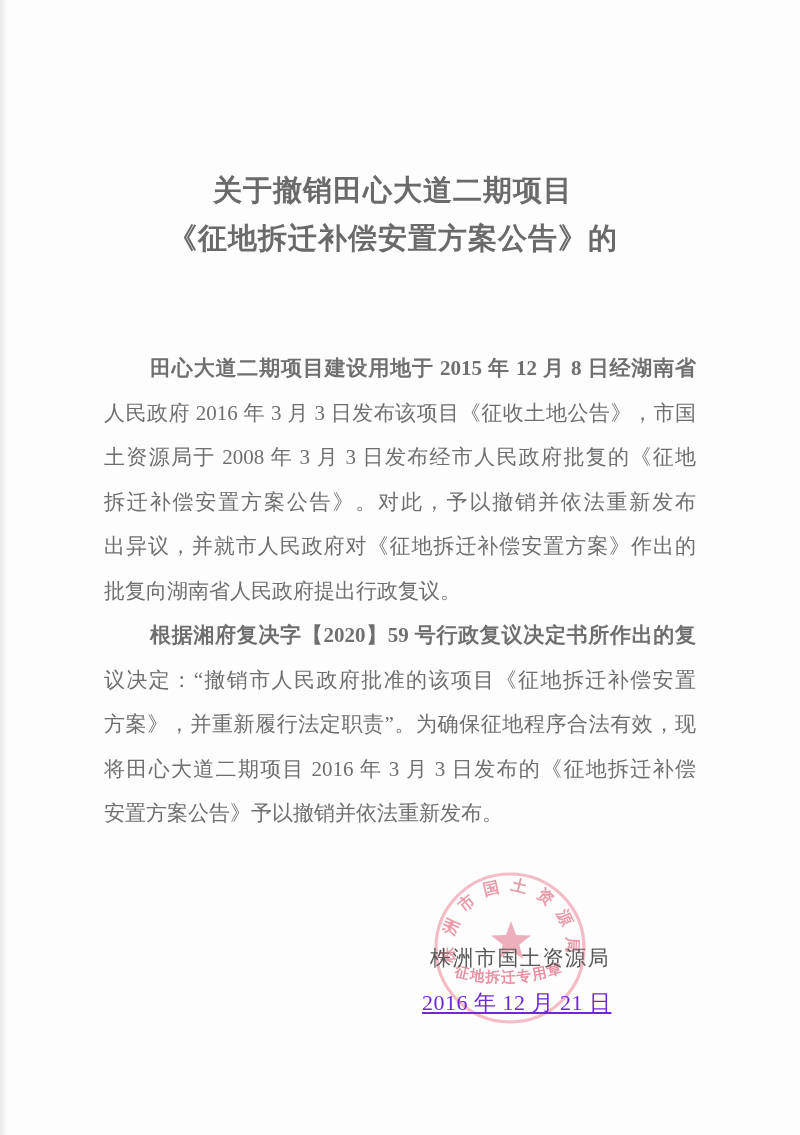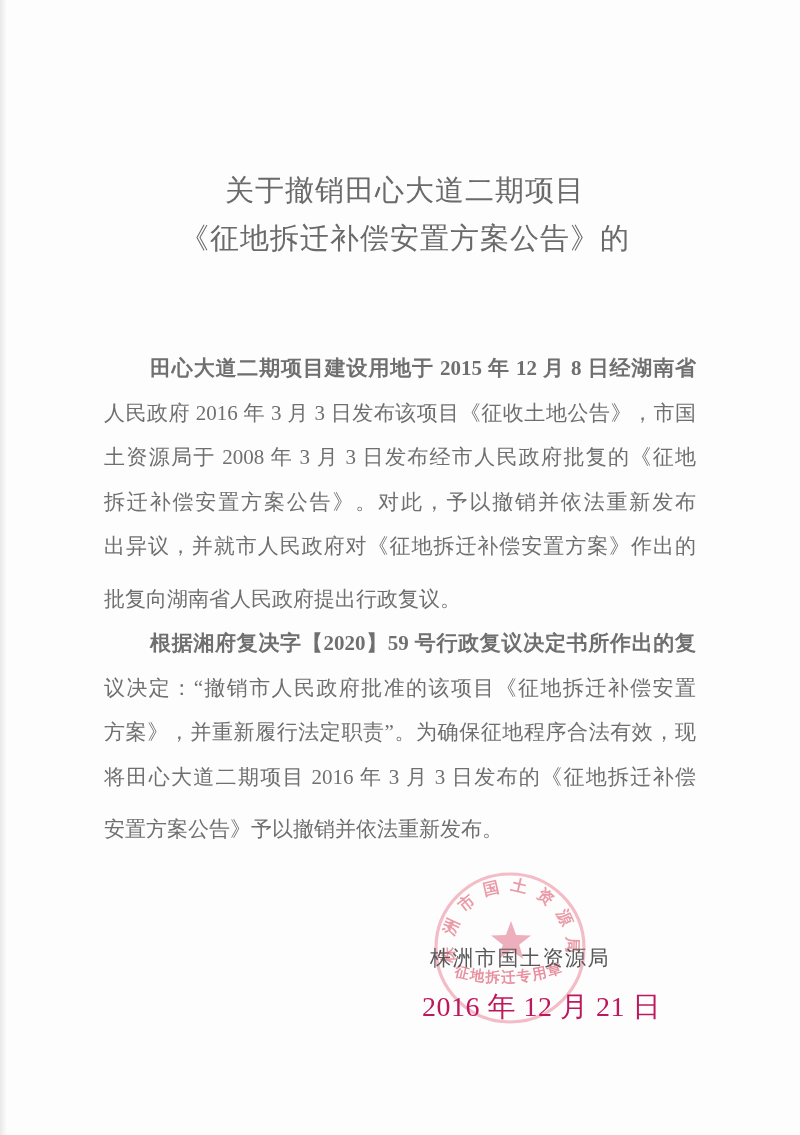--- a/index.html
+++ b/index.html
@@ -23,8 +23,7 @@
     position:absolute;left:0;top:166px;width:786px;
     text-align:center;
     color:#6a6a6a;
-    font-weight:400;
-    margin-left:12px;
+    font-weight:700;
   }
   .title-line{
     font-size:29px;

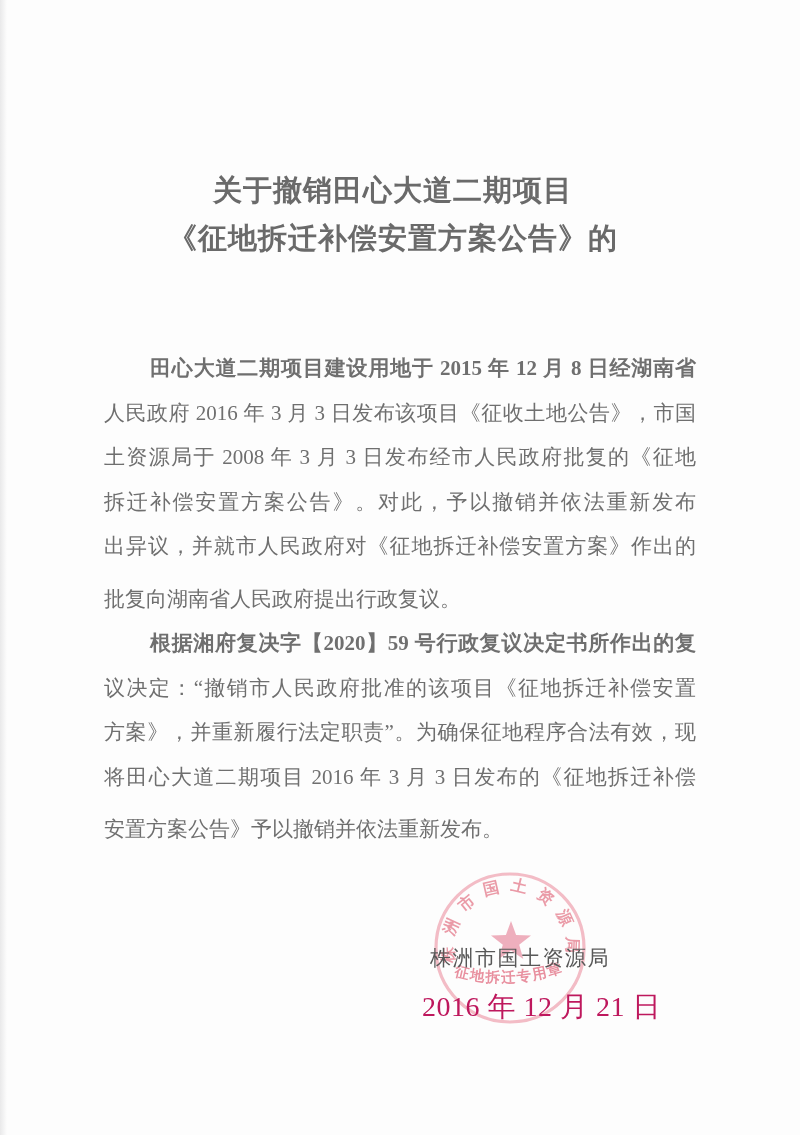--- a/index.html
+++ b/index.html
@@ -49,7 +49,6 @@
   }
   .body-line.para-end{
     text-align-last:left;
-    margin-top:8px;
   }
   .body-line.indent{
     padding-left:46px;

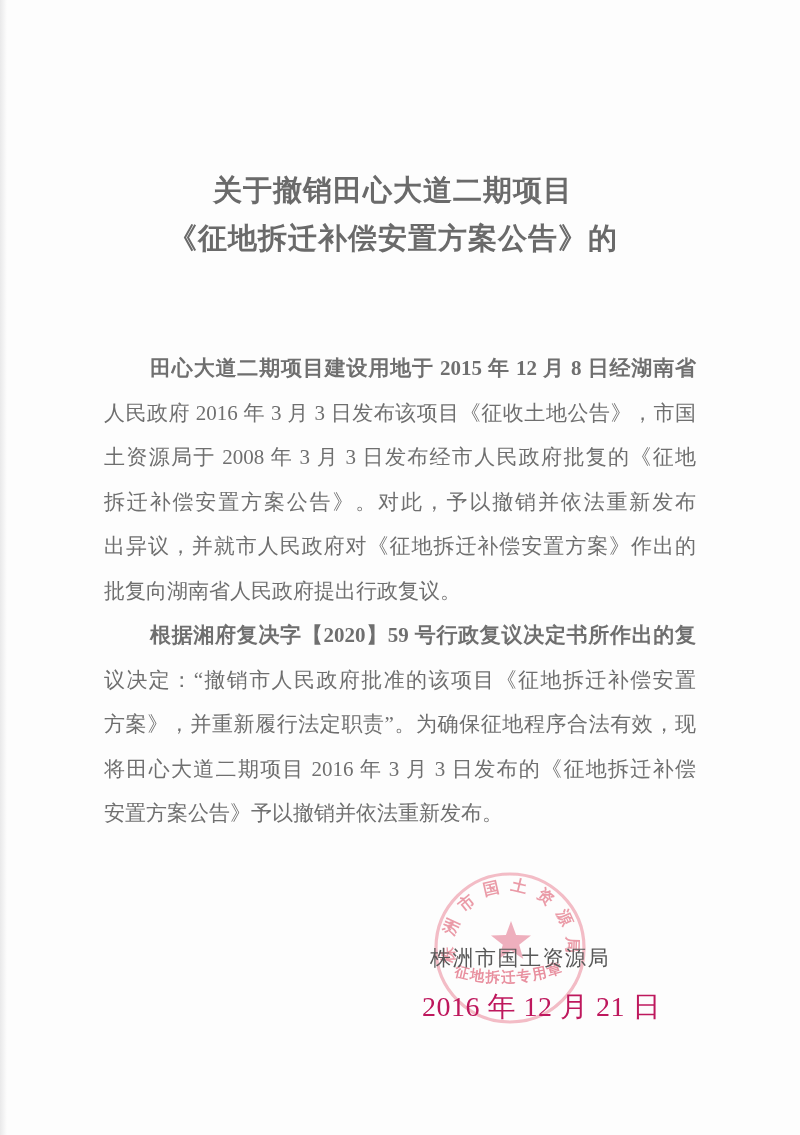--- a/index.html
+++ b/index.html
@@ -64,11 +64,12 @@
   }
   .sig-date{
     position:absolute;left:422px;top:988px;
-    color:#be185d;
-    font-size:28px;
+    color:#6d28d9;
+    font-size:22px;
     letter-spacing:0.5px;
     white-space:nowrap;
     z-index:3;
+    text-decoration:underline;
   }
   .stamp{
     position:absolute;left:430px;top:868px;

